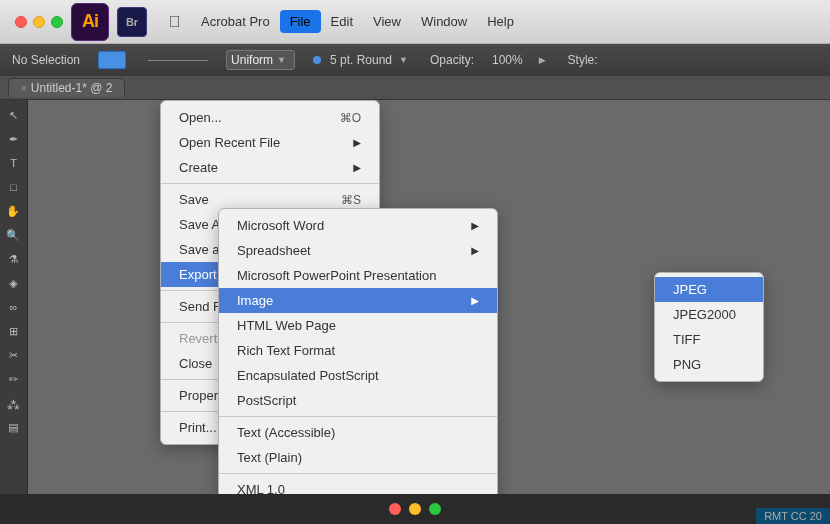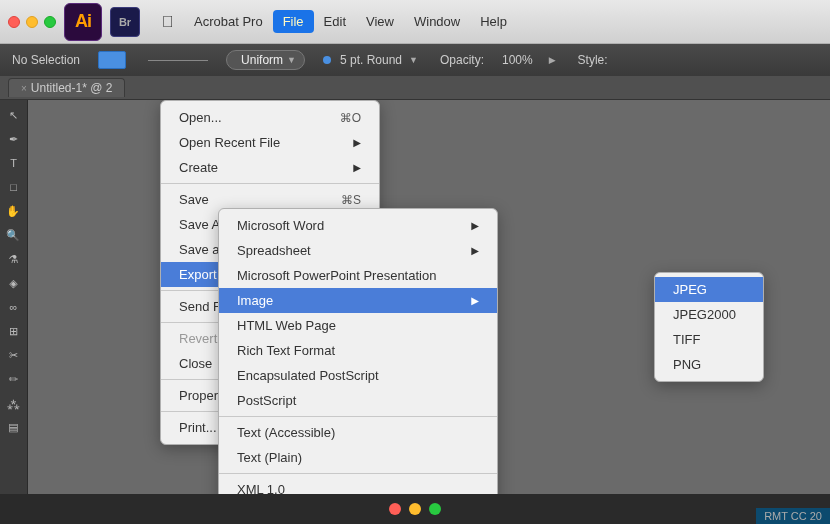--- a/index.html
+++ b/index.html
@@ -18,7 +18,7 @@
       background: linear-gradient(to bottom, #e8e8e8, #d0d0d0);
       display: flex;
       align-items: center;
-      padding: 0 8px;
+      padding: 0 15px;
       border-bottom: 1px solid #b0b0b0;
       position: relative;
       z-index: 100;

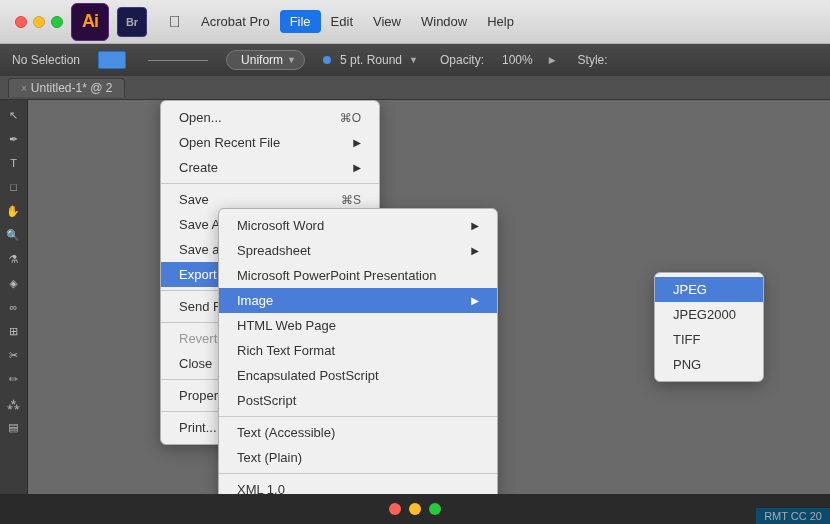--- a/index.html
+++ b/index.html
@@ -81,7 +81,7 @@
     }
     .menu-item.active {
       background: #1a73e8;
-      color: #fef9c3;
+      color: #000000;
     }
     .apple-menu {
       font-size: 16px;

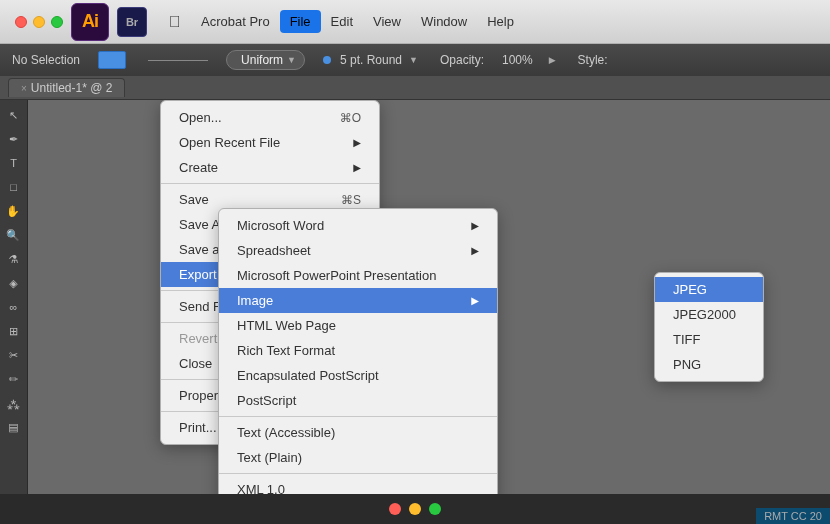--- a/index.html
+++ b/index.html
@@ -108,10 +108,10 @@
     .toolbar-select {
       background: #555;
       border: 1px solid #777;
-      border-radius: 10px;
+      border-radius: 3px;
       color: #eee;
       font-size: 12px;
-      padding: 2px 8px 2px 14px;
+      padding: 2px 8px 2px 4px;
       display: flex; align-items: center; gap: 4px;
     }
     .toolbar-dot {

